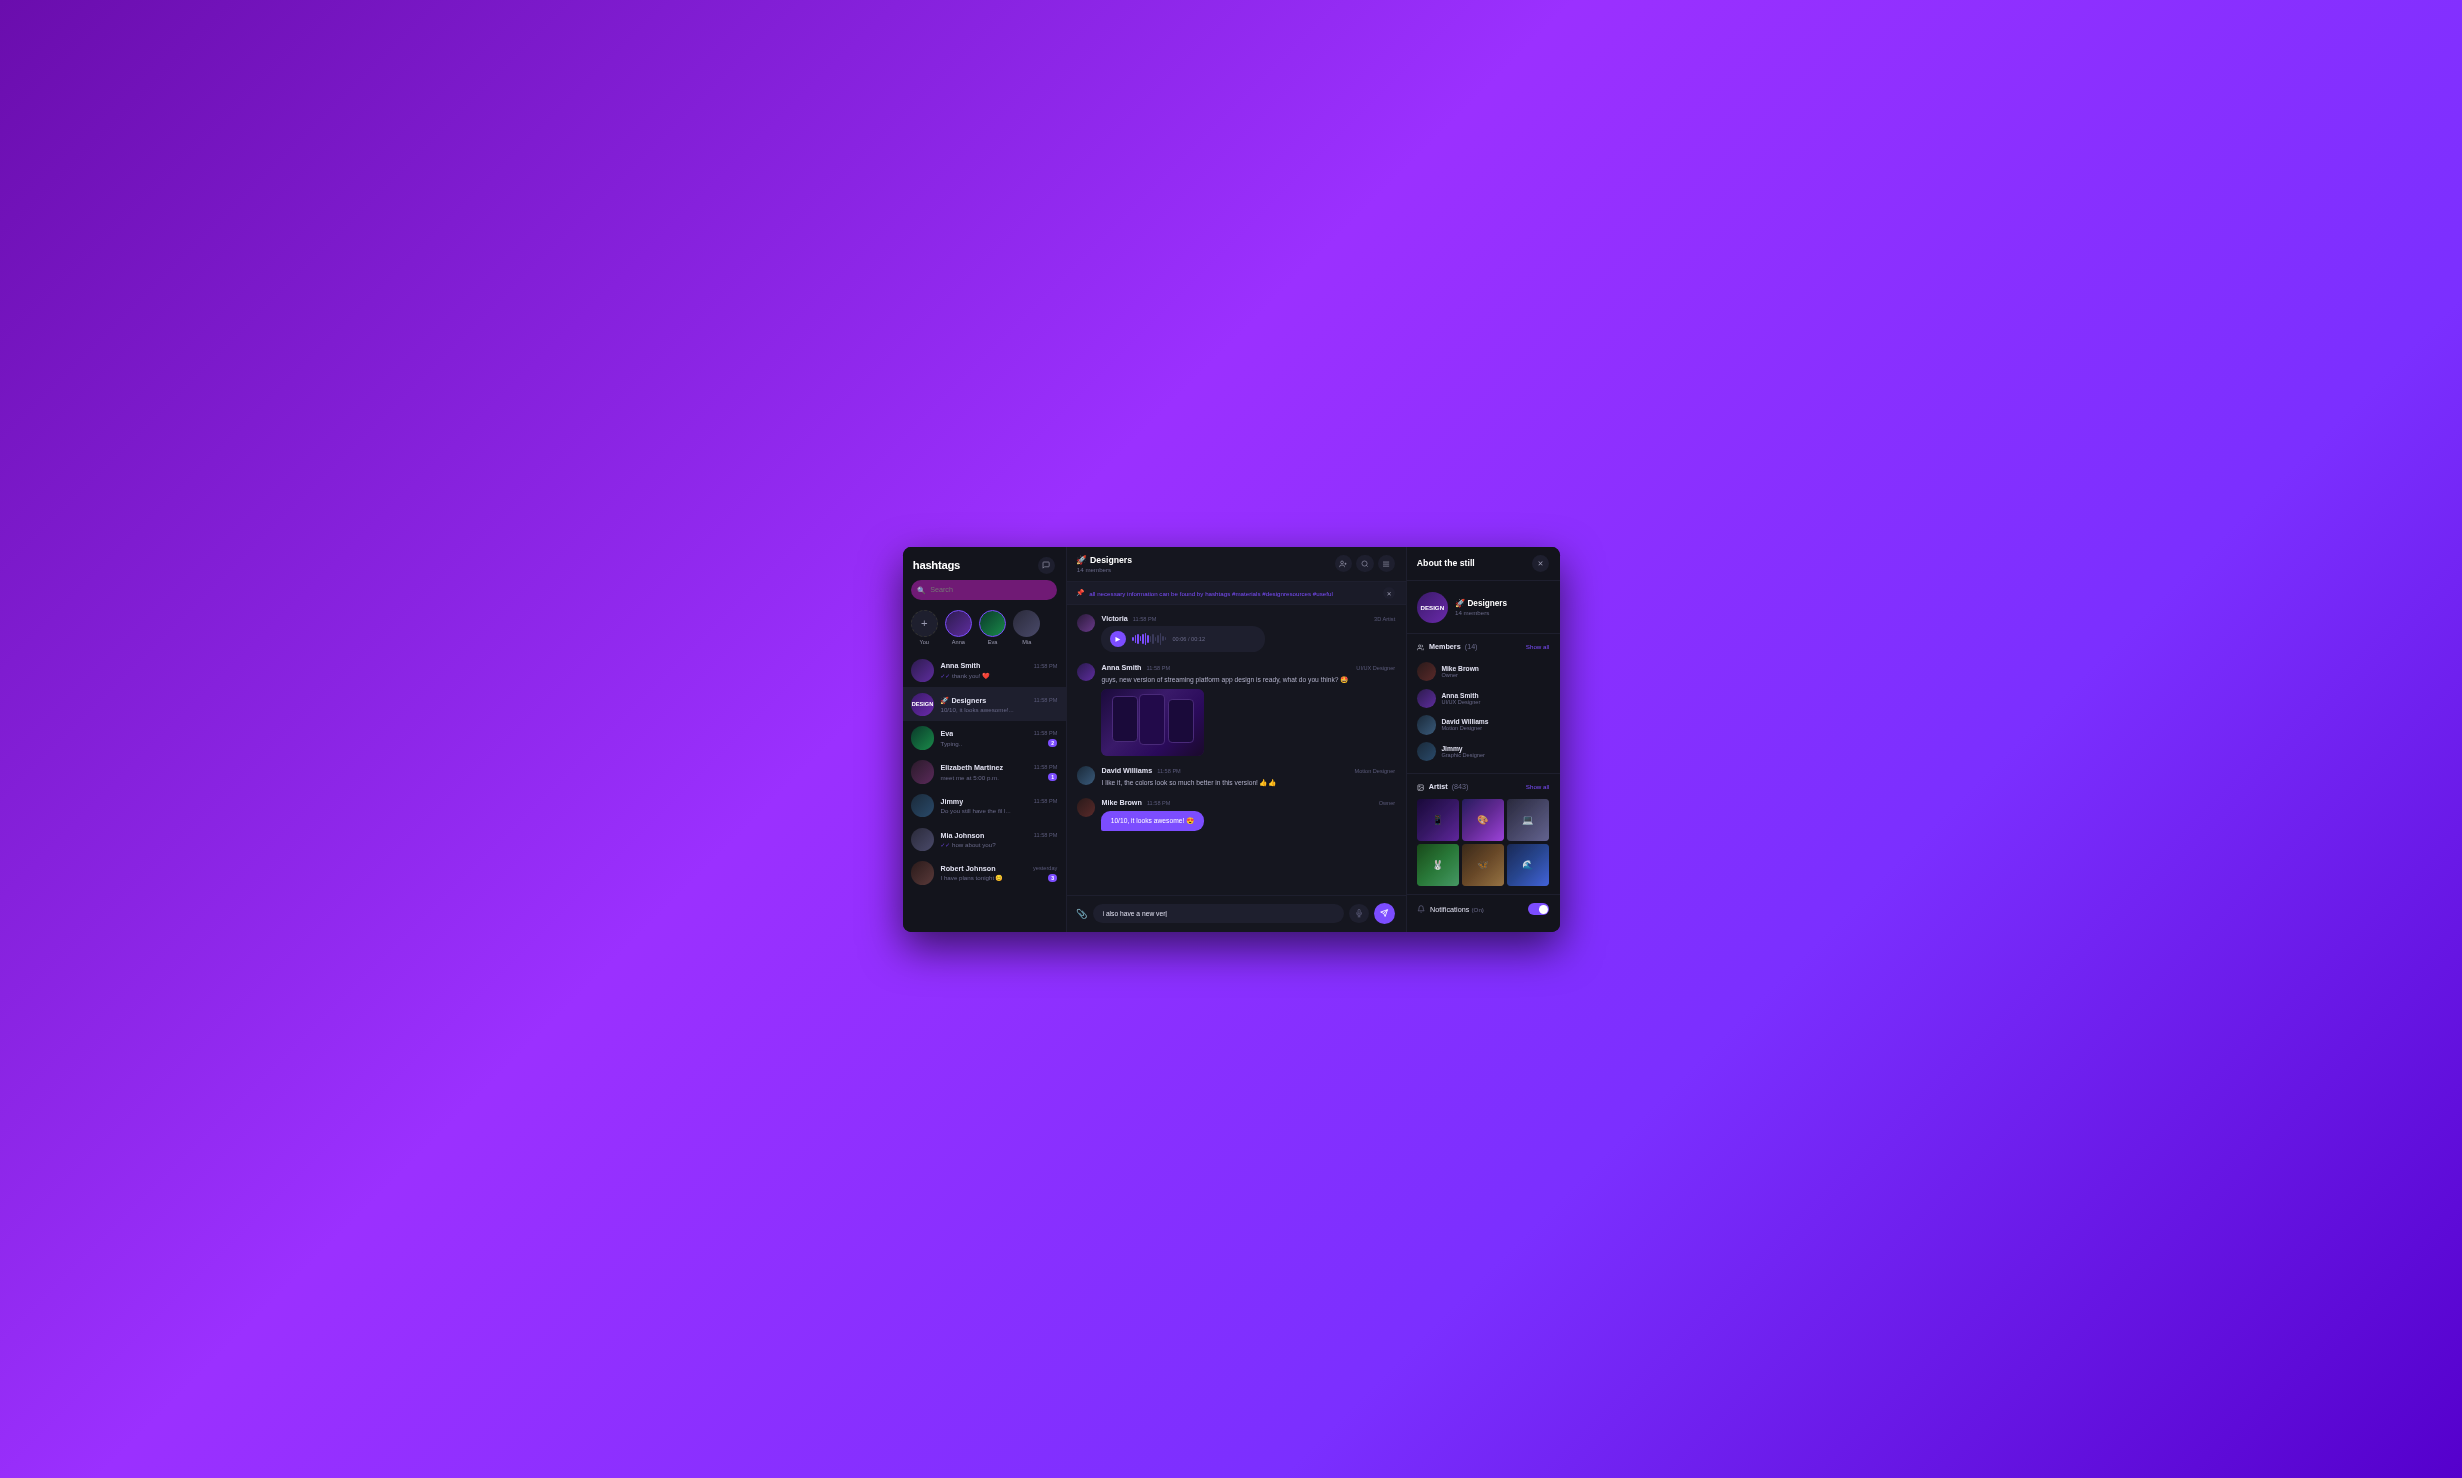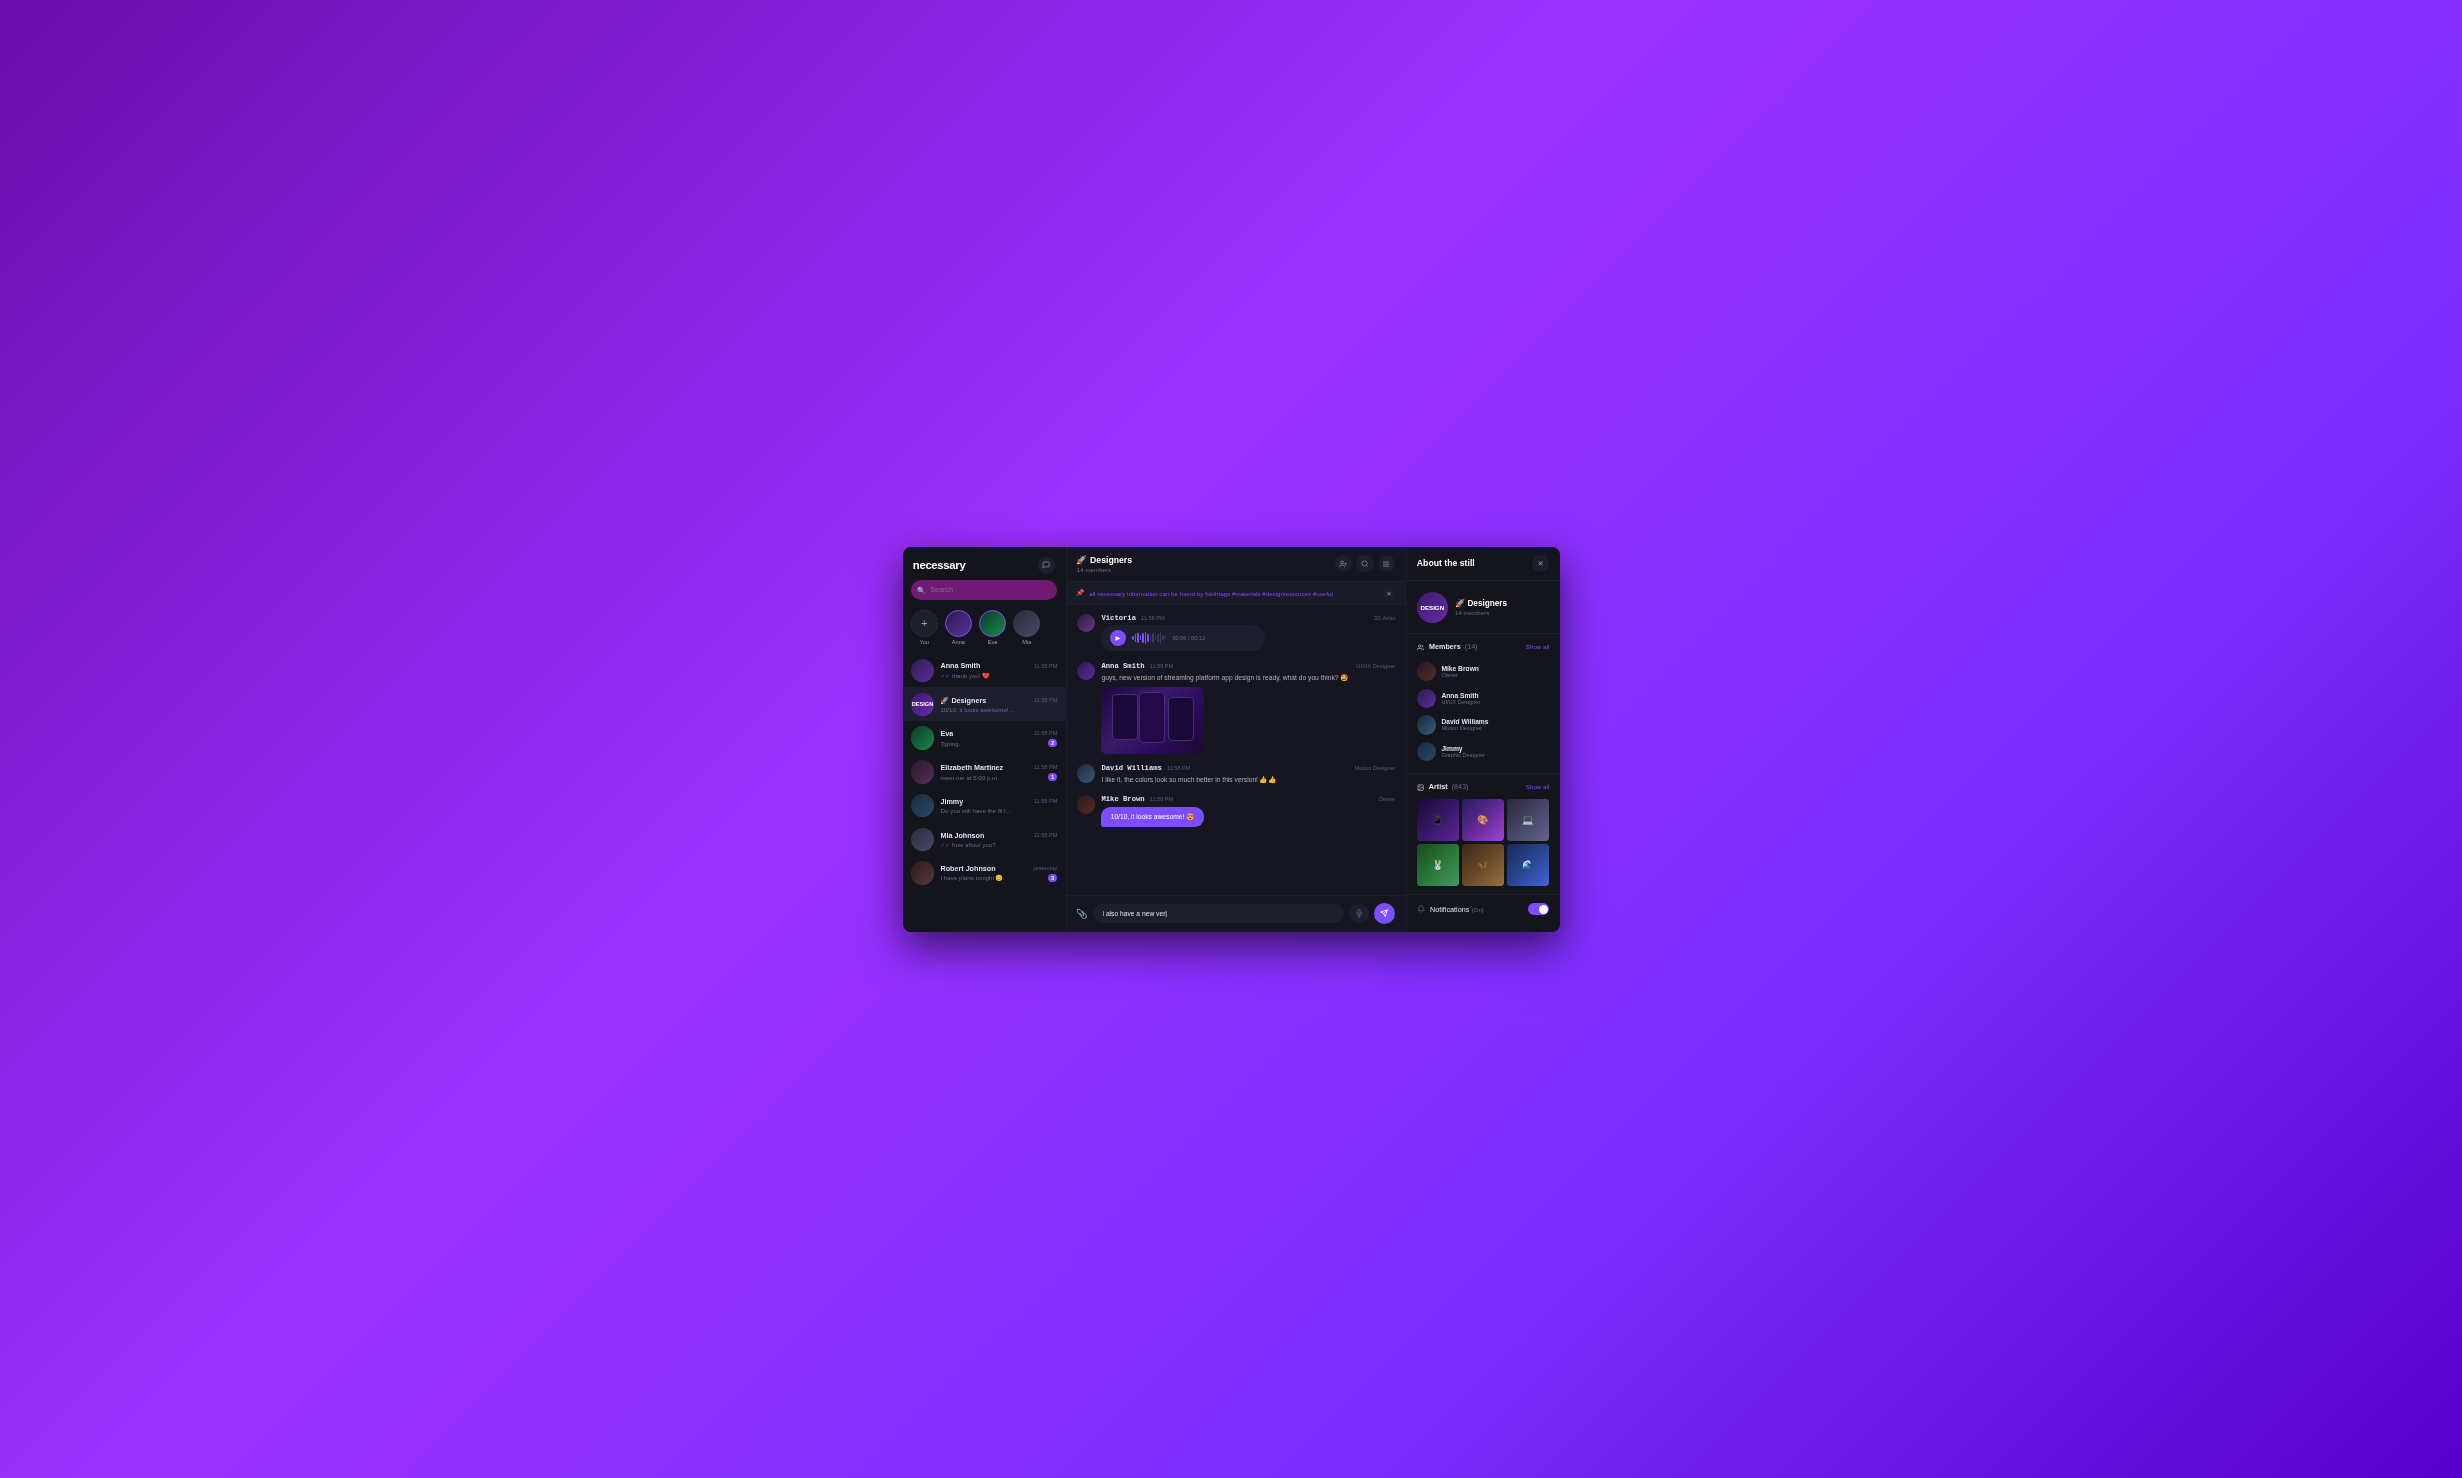--- a/index.html
+++ b/index.html
@@ -521,7 +521,7 @@
 
   <div class="sidebar">
     <div class="sidebar-header">
-      <span class="logo">necessary</span>
+      <span class="logo">hashtags</span>
       <button class="icon-btn">
         <svg width="8.2" height="8.2" viewBox="0 0 24 24" fill="none" stroke="currentColor" stroke-width="2">
           <path d="M21 15a2 2 0 0 1-2 2H7l-4 4V5a2 2 0 0 1 2-2h14a2 2 0 0 1 2 2z"></path>

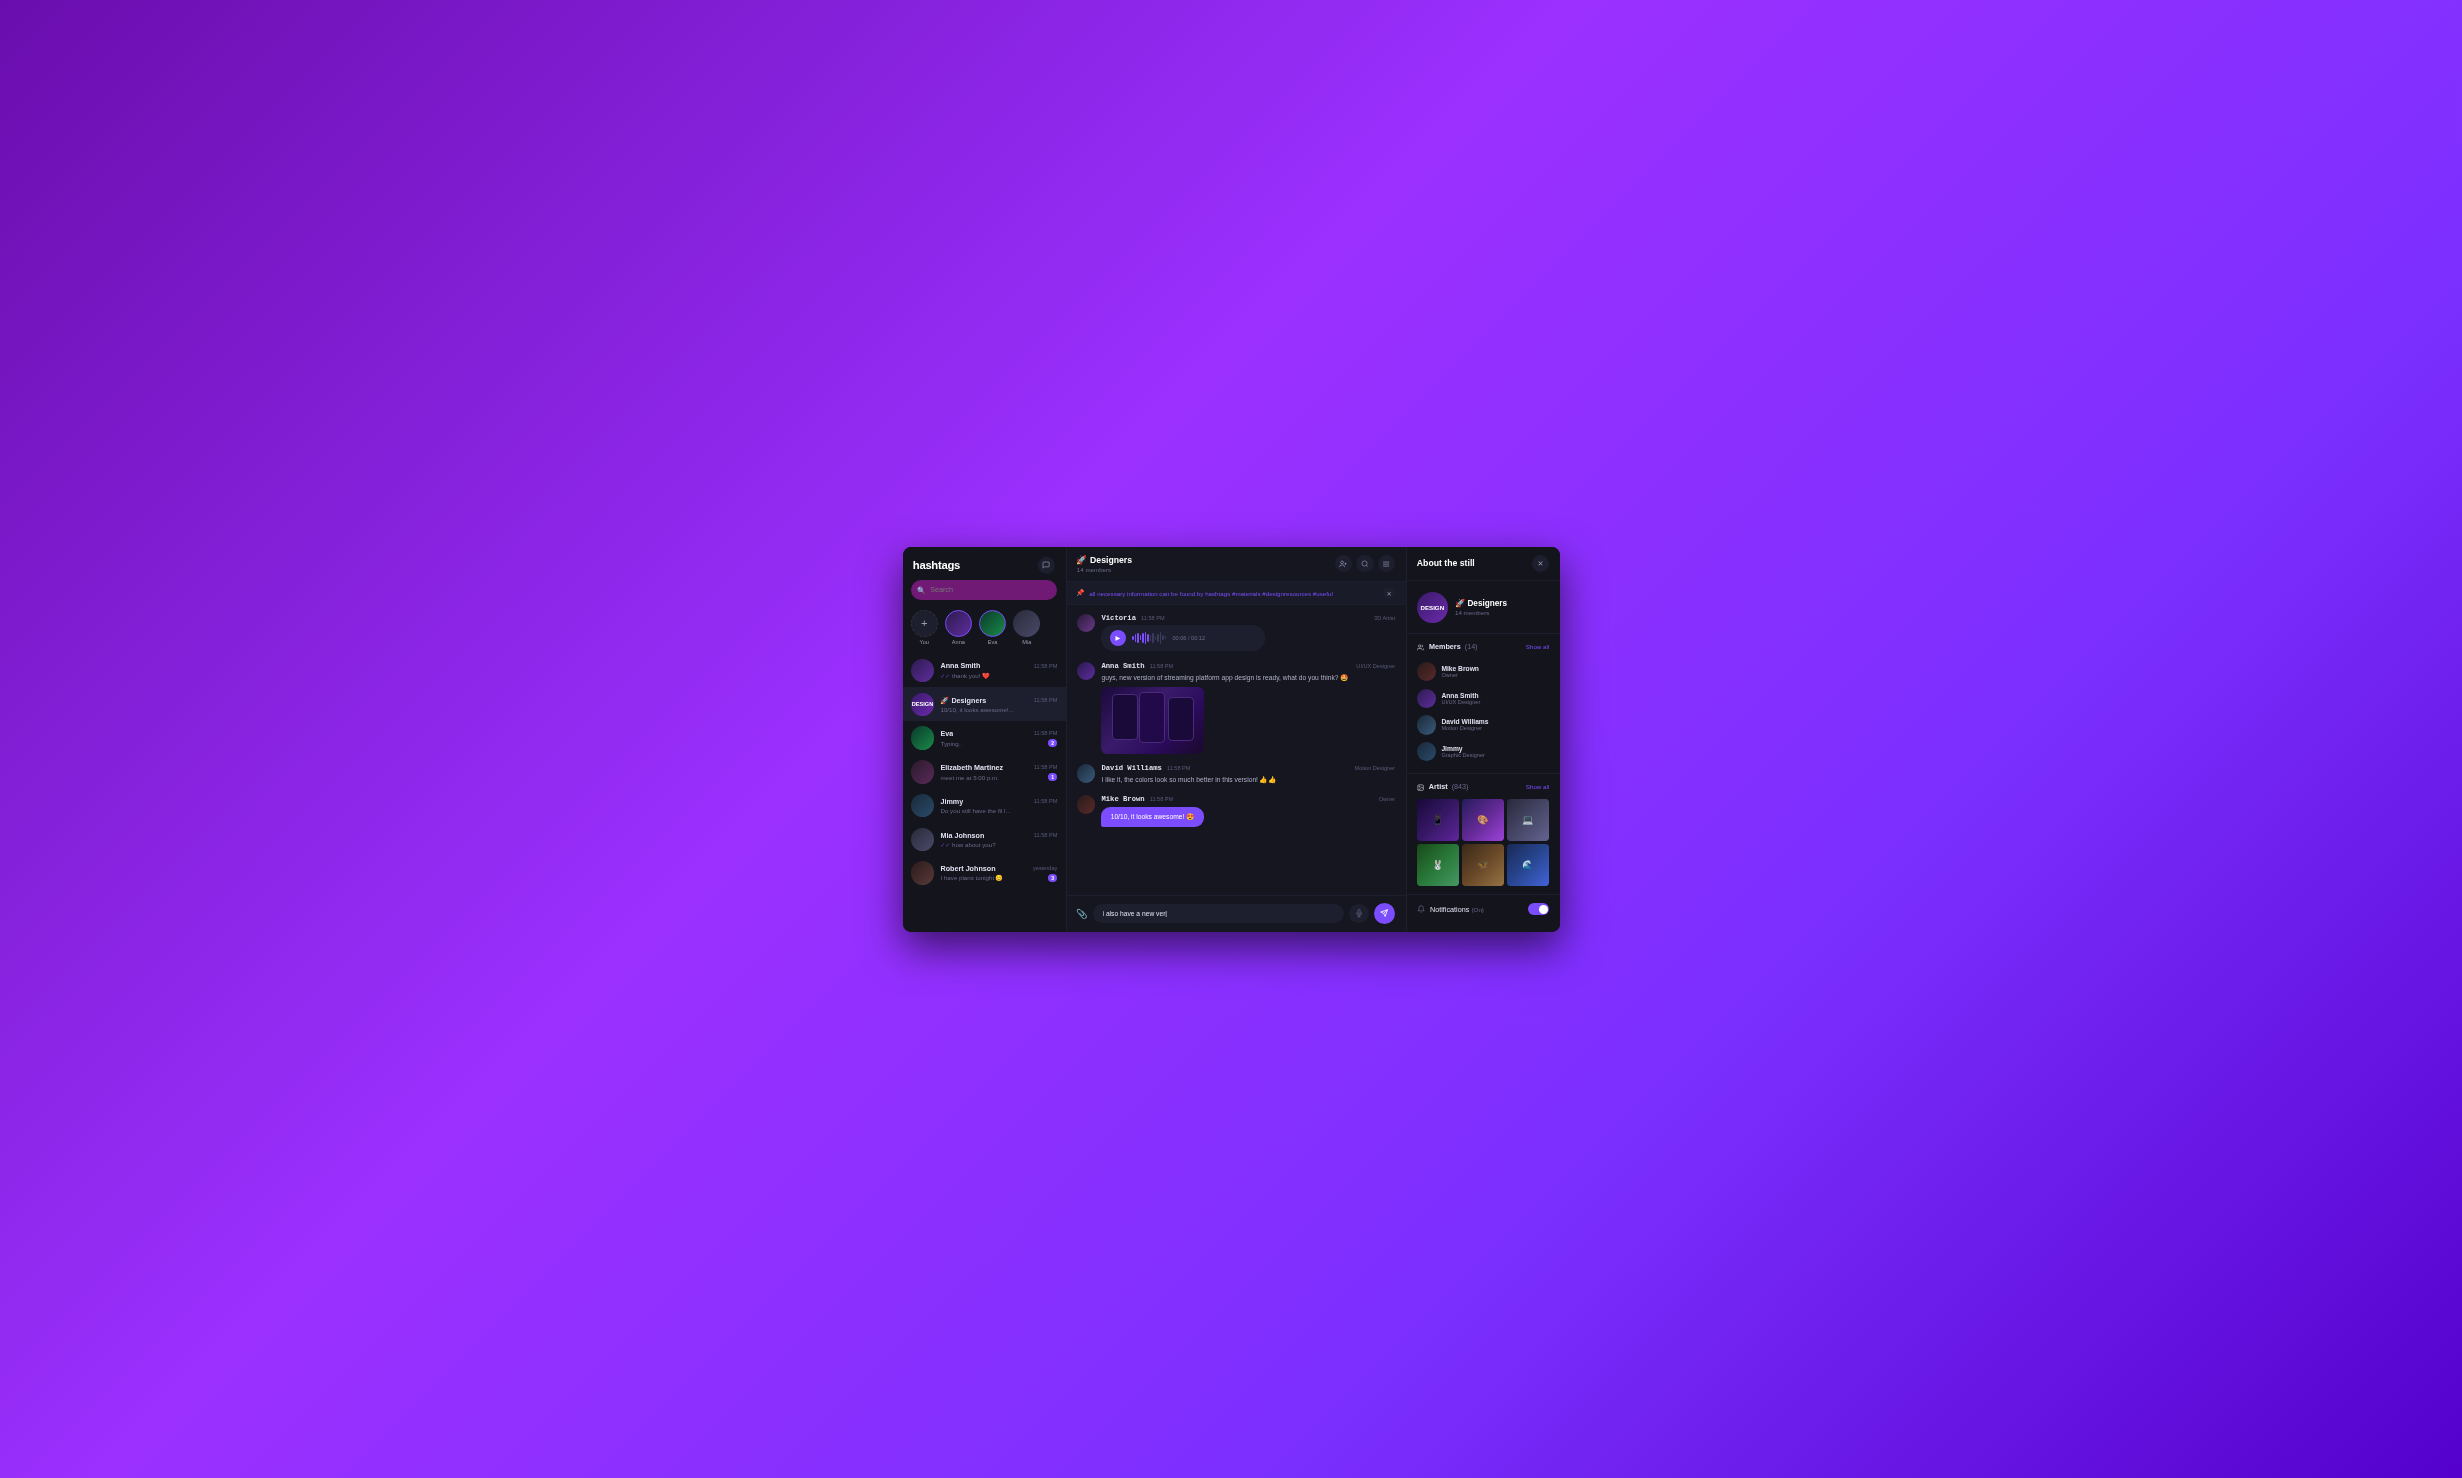--- a/index.html
+++ b/index.html
@@ -250,7 +250,7 @@
       gap: 5.1px;
       margin-bottom: 3.1px;
     }
-    .msg-name { font-size: 7.2px; font-weight: 600; color: #e0e0f0; font-family: Liberation Mono, monospace; }
+    .msg-name { font-size: 7.2px; font-weight: 600; color: #e0e0f0; }
     .msg-time { font-size: 5.6px; color: #5a5a7a; }
     .msg-role { font-size: 5.6px; color: #5a5a7a; margin-left: auto; }
     .msg-text { font-size: 6.7px; color: #b0b0c8; line-height: 1.5; }

